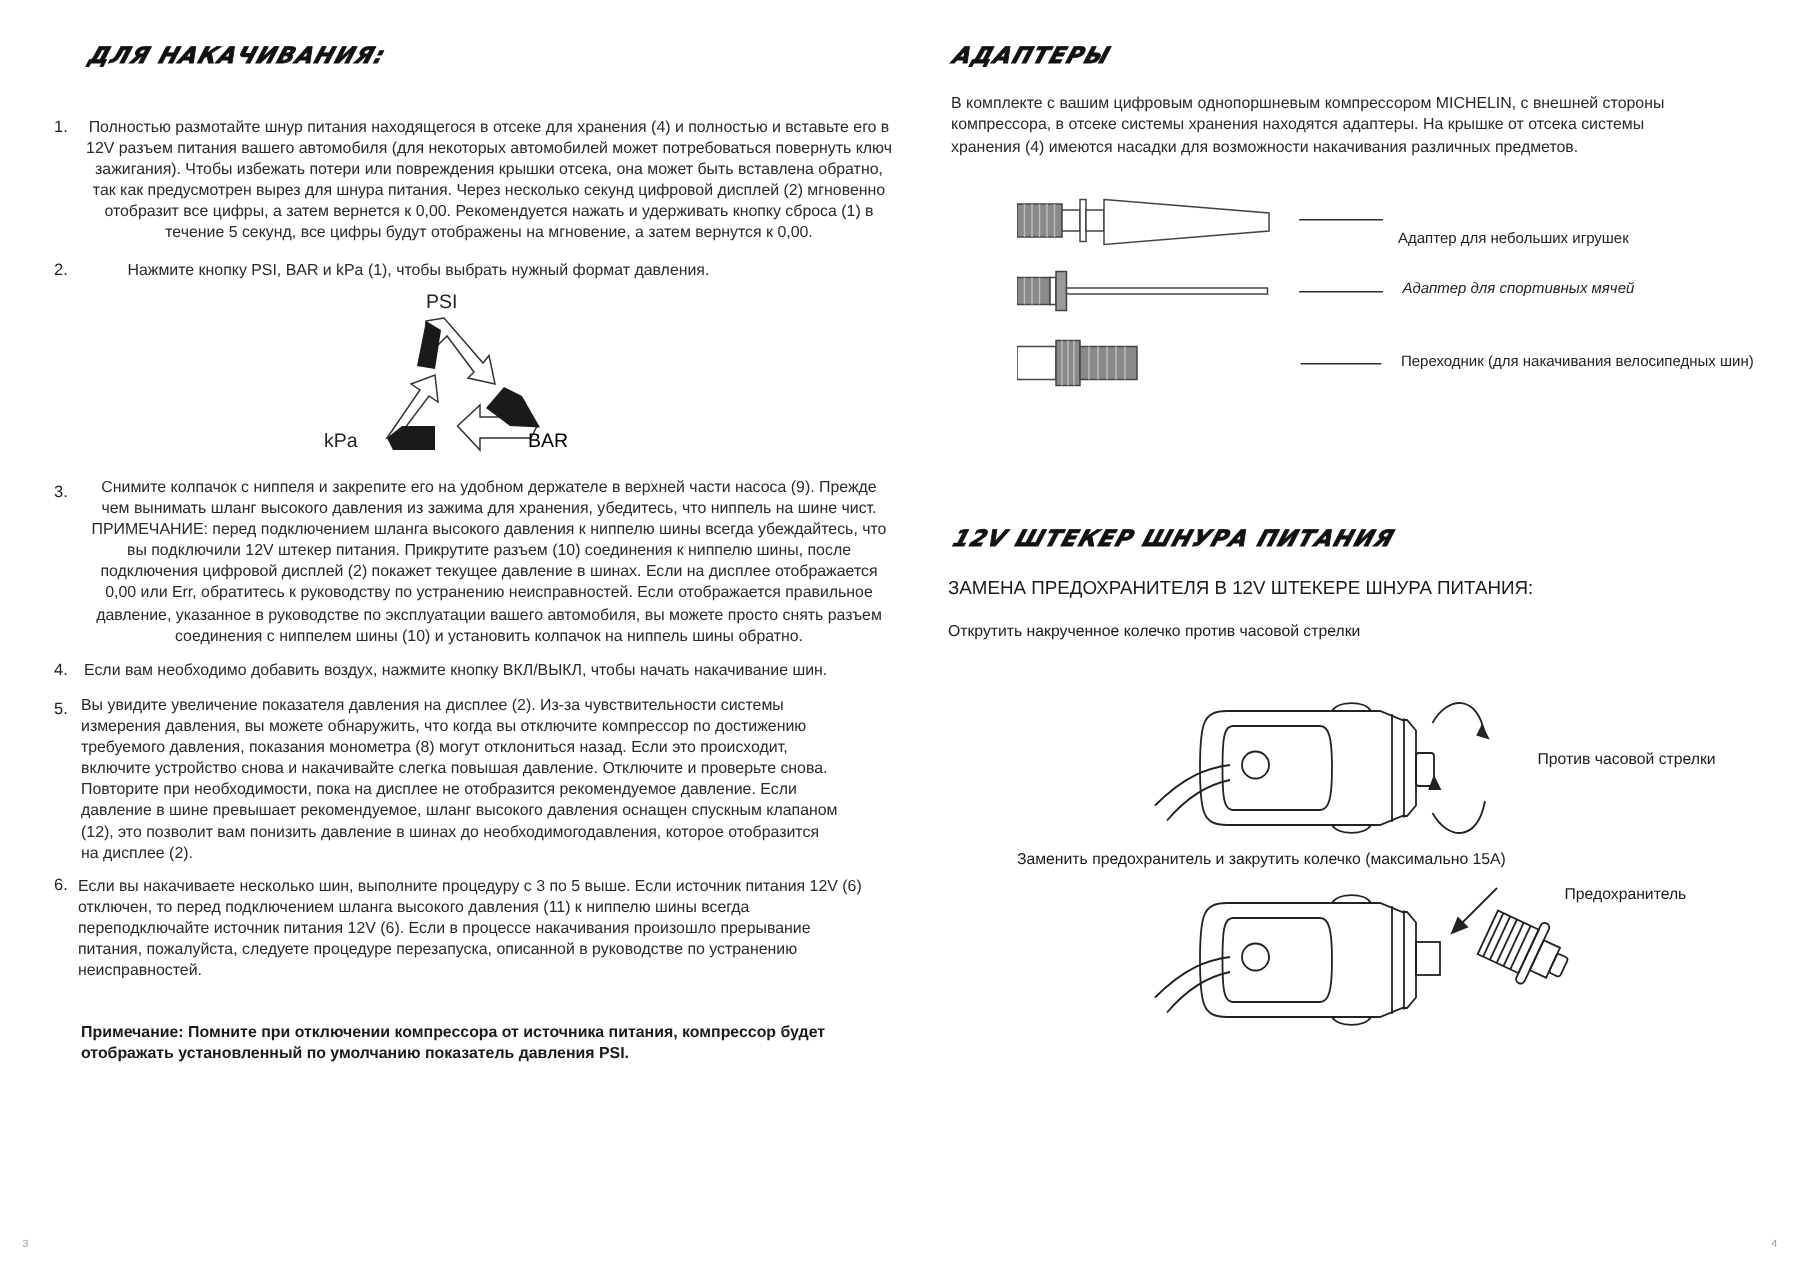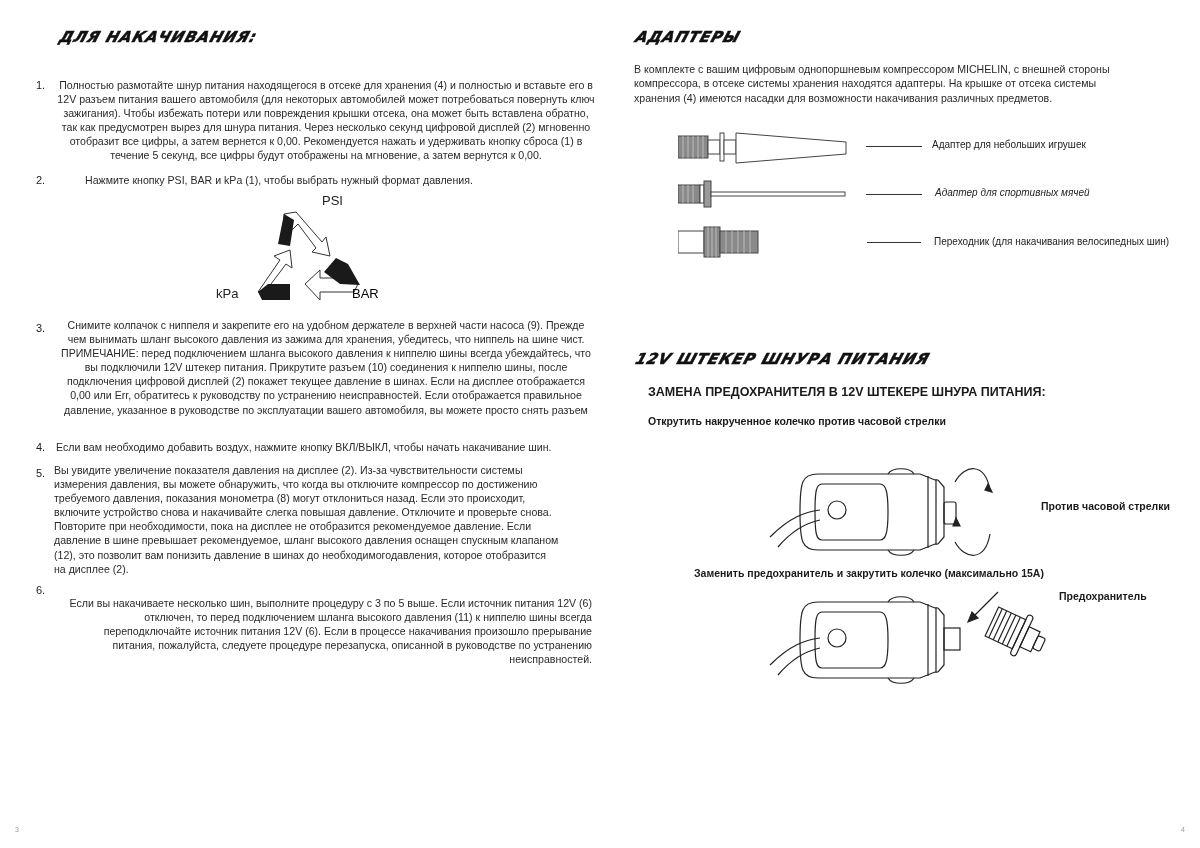--- a/index.html
+++ b/index.html
@@ -139,7 +139,7 @@
     </svg>
   </div>
   <div class="line" style="left:266px; top:146px; width:56px;"></div>
-  <div class="label" style="left:332px; top:139px;">Адаптер для небольших игрушек</div>
+  <div class="label" style="left:332px; top:154px;">Адаптер для небольших игрушек</div>
 
   <div style="position:absolute; left:78px; top:180px; width:180px; height:28px;">
     <svg width="180" height="28" viewBox="0 0 180 28">

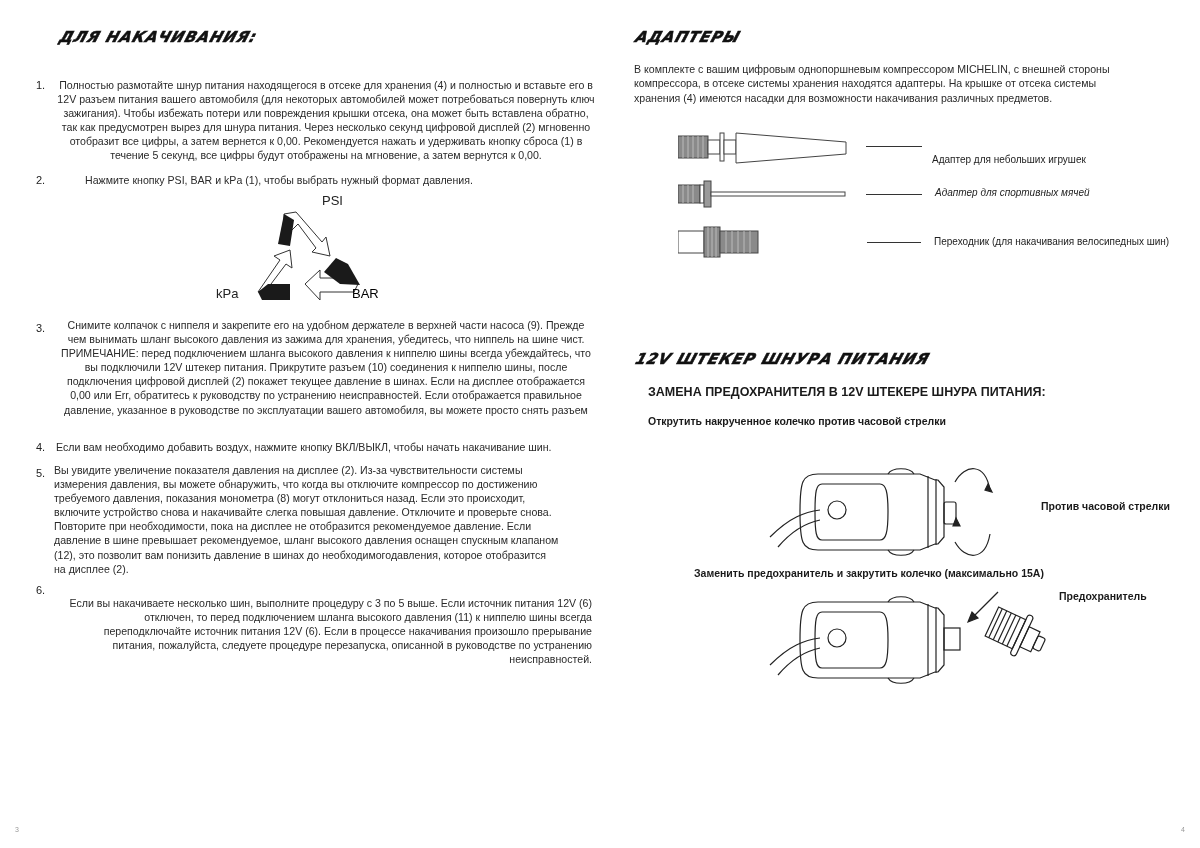--- a/index.html
+++ b/index.html
@@ -57,7 +57,7 @@
       <polygon points="48,100 70,68 64,64 80,58 82,76 76,72 58,96" fill="#fff" stroke="#333" stroke-width="1"></polygon>
       <polygon points="48,100 58,92 80,92 80,108 52,108" fill="#1a1a1a"></polygon>
     </svg>
-    <span style="position:absolute; left:74px; top:1px; font-size:13px; color:#222;margin-left:38px;">PSI</span>
+    <span style="position:absolute; left:74px; top:1px; font-size:13px; color:#222;">PSI</span>
     <span style="position:absolute; left:142px; top:94px; font-size:13px; color:#000000;">BAR</span>
     <span style="position:absolute; left:6px; top:94px; font-size:13px; color:#222;">kPa</span>
   </div>

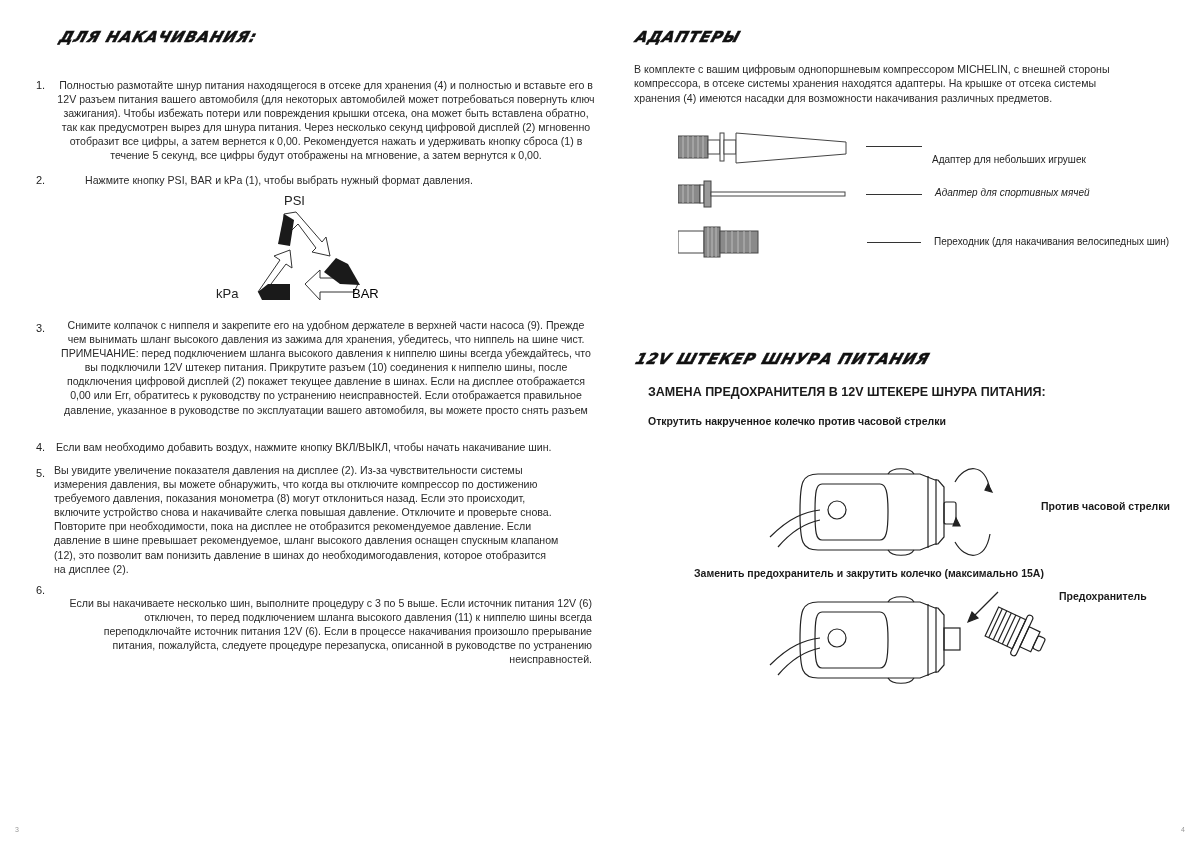--- a/index.html
+++ b/index.html
@@ -15,7 +15,7 @@
     .txt { position:absolute; }
     .note { position:absolute; font-size:10.6px; line-height:14.3px; font-weight:bold; color:#1a1a1a; }
     .para { position:absolute; font-size:10.6px; line-height:14.3px; color:#2a2a2a; }
-    .subhead { position:absolute; font-weight:bold; color:#1a1a1a;margin-left:16px; }
+    .subhead { position:absolute; font-weight:normal; color:#1a1a1a; }
     .label { position:absolute; font-size:10px; color:#222; }
     .line { position:absolute; height:1px; background:#333; }
     .pagenum { position:absolute; font-size:7px; color:#999; }

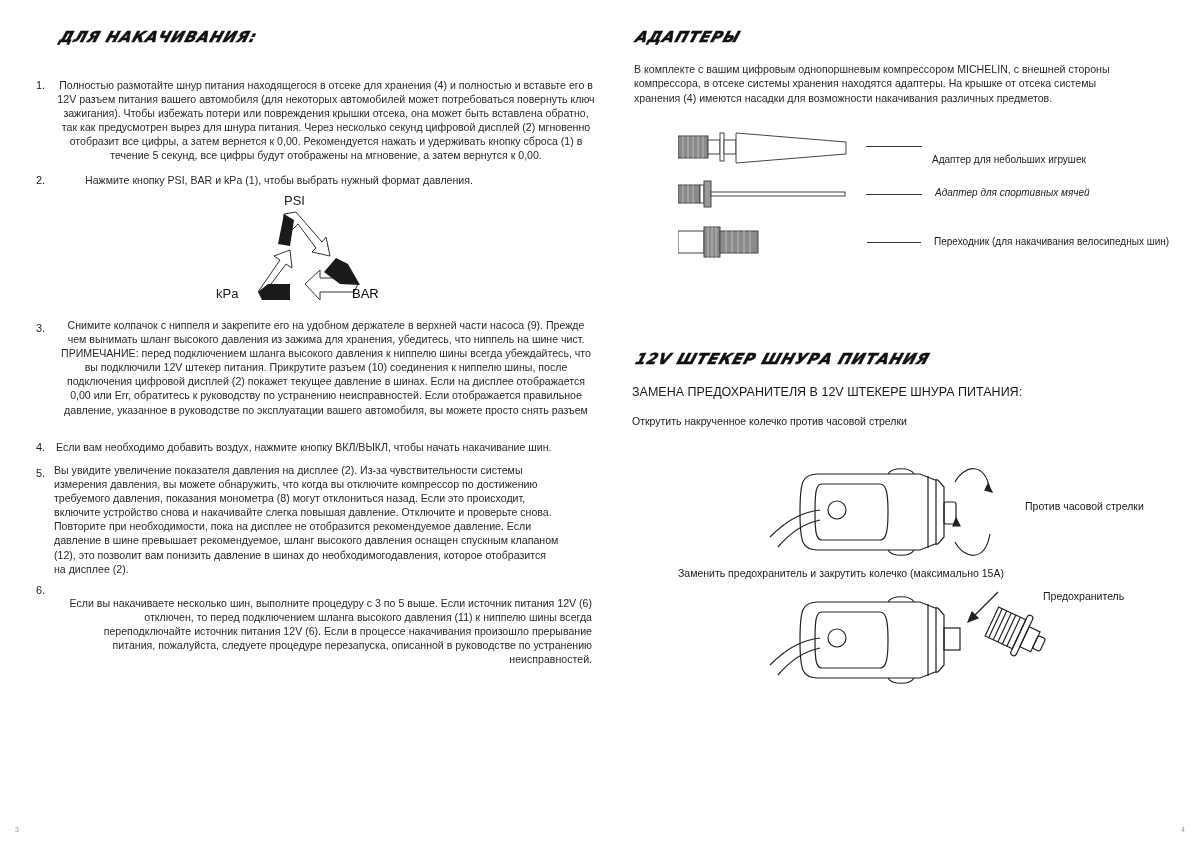--- a/index.html
+++ b/index.html
@@ -72,6 +72,7 @@
       <div>подключения цифровой дисплей (2) покажет текущее давление в шинах. Если на дисплее отображается</div>
       <div>0,00 или Err, обратитесь к руководству по устранению неисправностей. Если отображается правильное</div>
       <div>давление, указанное в руководстве по эксплуатации вашего автомобиля, вы можете просто снять разъем</div>
+      <div>соединения с ниппелем шины (10) и установить колпачок на ниппель шины обратно.</div>
     </div>
   </div>
 

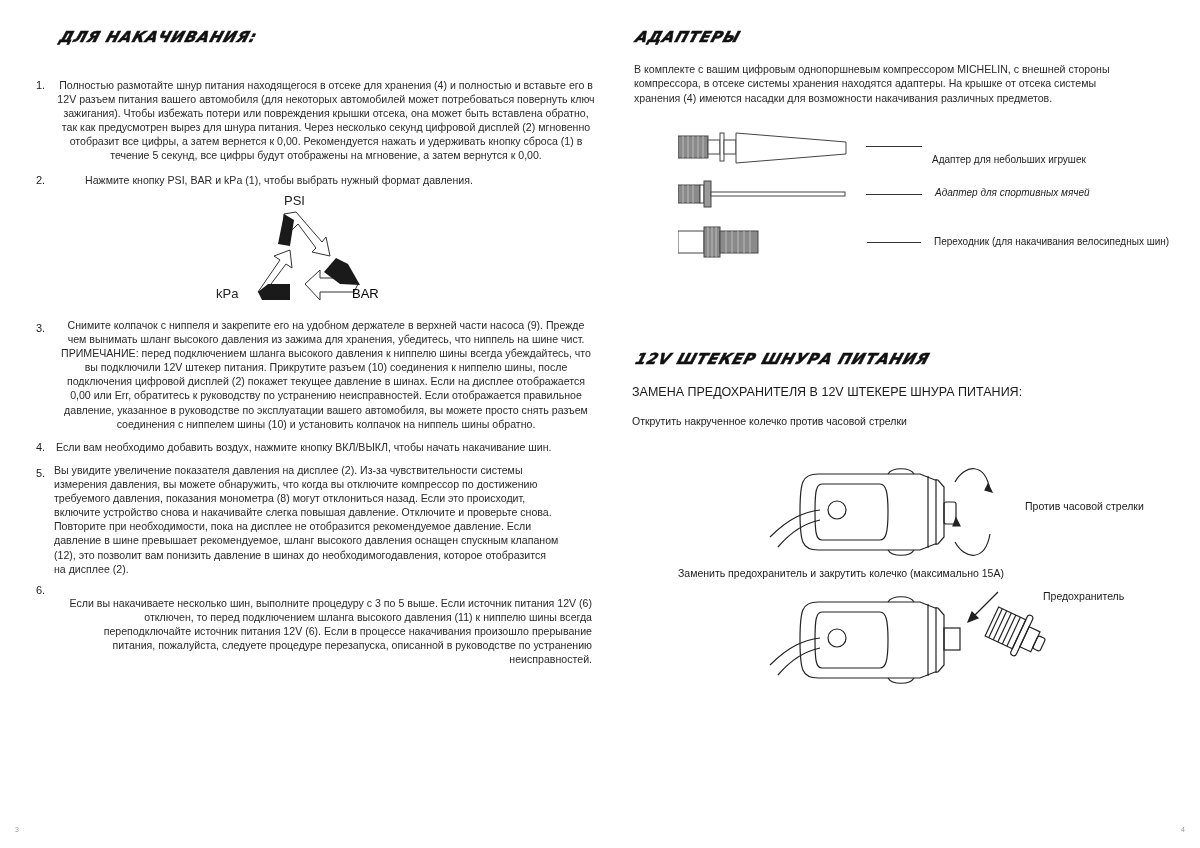--- a/index.html
+++ b/index.html
@@ -99,7 +99,7 @@
 
   <div class="item" style="left:36px; top:580px; width:560px;">
     <span class="num" style="left:0; top:3px;">6.</span>
-    <div class="txt" style="left:16px; top:16px; width:540px;text-align:right;">
+    <div class="txt" style="left:16px; top:4px; width:540px;">
       <div>Если вы накачиваете несколько шин, выполните процедуру с 3 по 5 выше. Если источник питания 12V (6)</div>
       <div>отключен, то перед подключением шланга высокого давления (11) к ниппелю шины всегда</div>
       <div>переподключайте источник питания 12V (6). Если в процессе накачивания произошло прерывание</div>

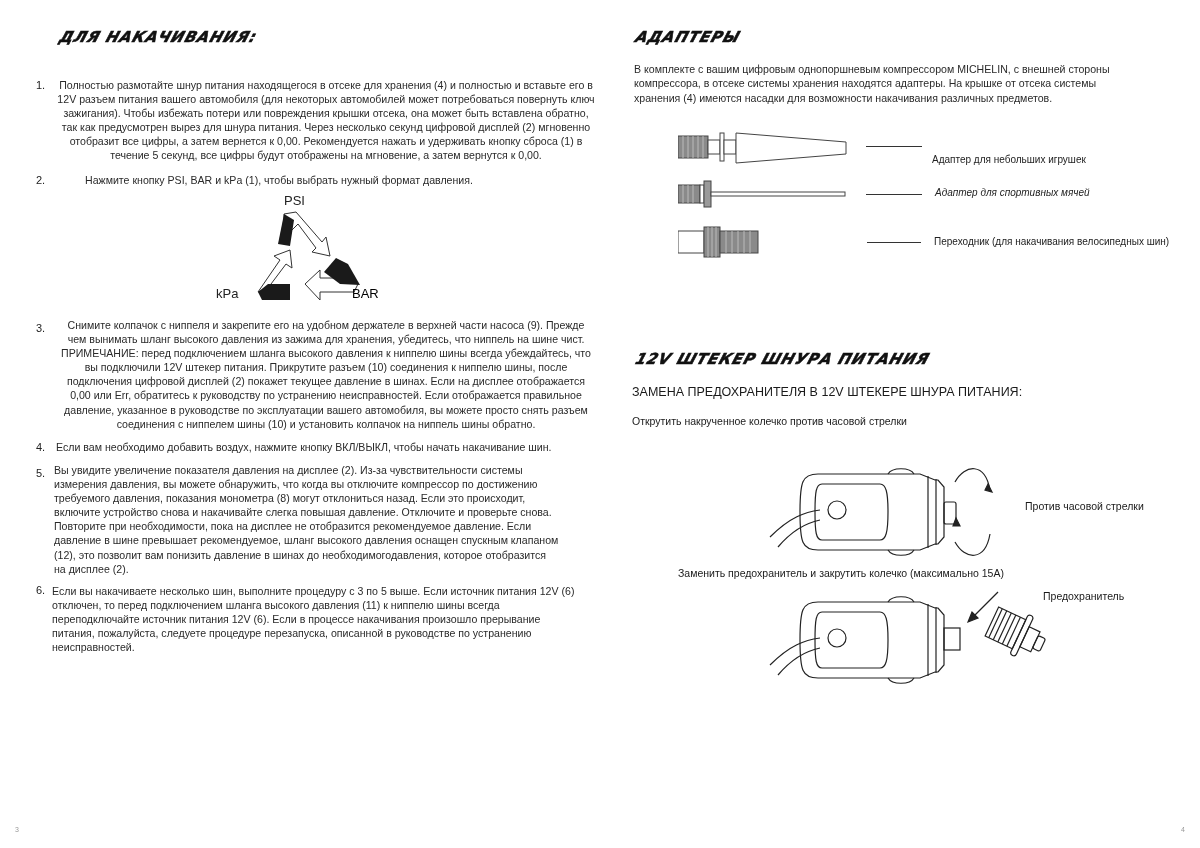--- a/index.html
+++ b/index.html
@@ -109,6 +109,7 @@
   </div>
 
   <div class="note" style="left:54px; top:681px; width:540px;">
+    <div>Примечание: Помните при отключении компрессора от источника питания, компрессор будет</div>
   </div>
 
   <div class="pagenum" style="left:15px; top:826px;">3</div>

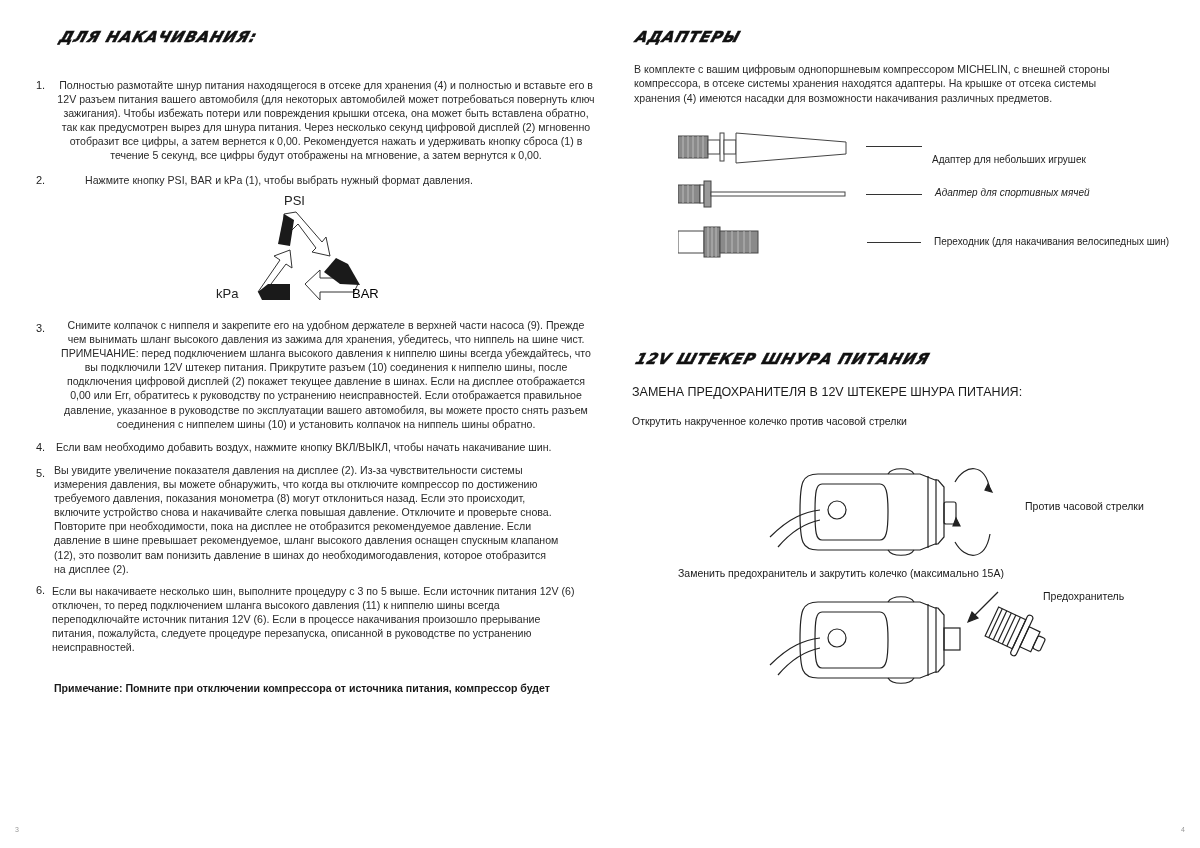--- a/index.html
+++ b/index.html
@@ -110,6 +110,7 @@
 
   <div class="note" style="left:54px; top:681px; width:540px;">
     <div>Примечание: Помните при отключении компрессора от источника питания, компрессор будет</div>
+    <div>отображать установленный по умолчанию показатель давления PSI.</div>
   </div>
 
   <div class="pagenum" style="left:15px; top:826px;">3</div>

